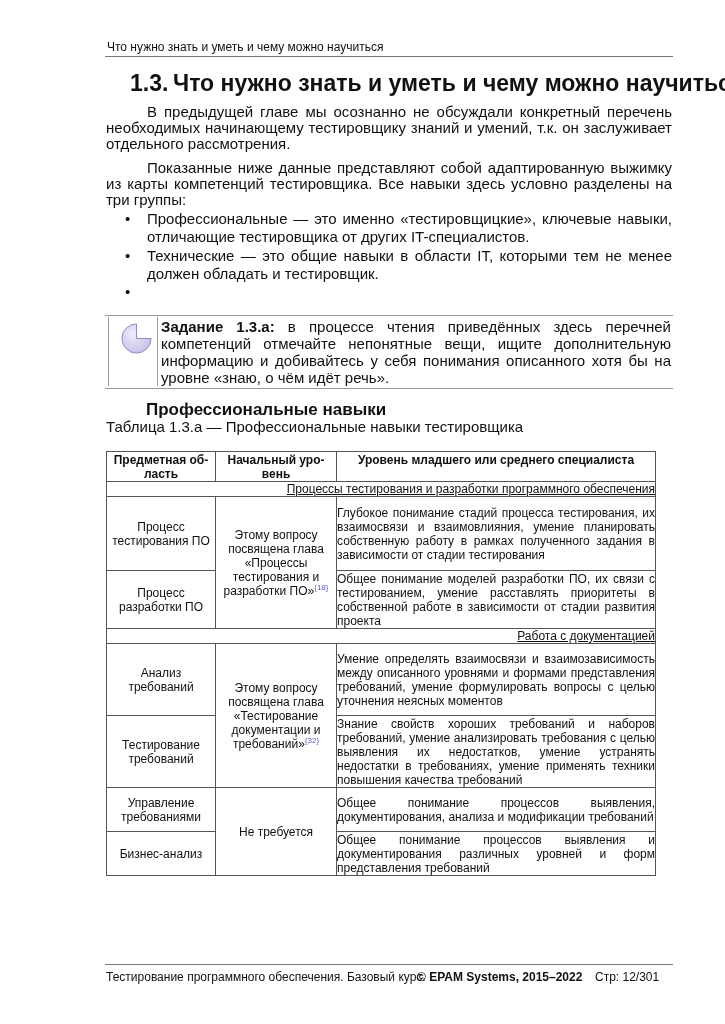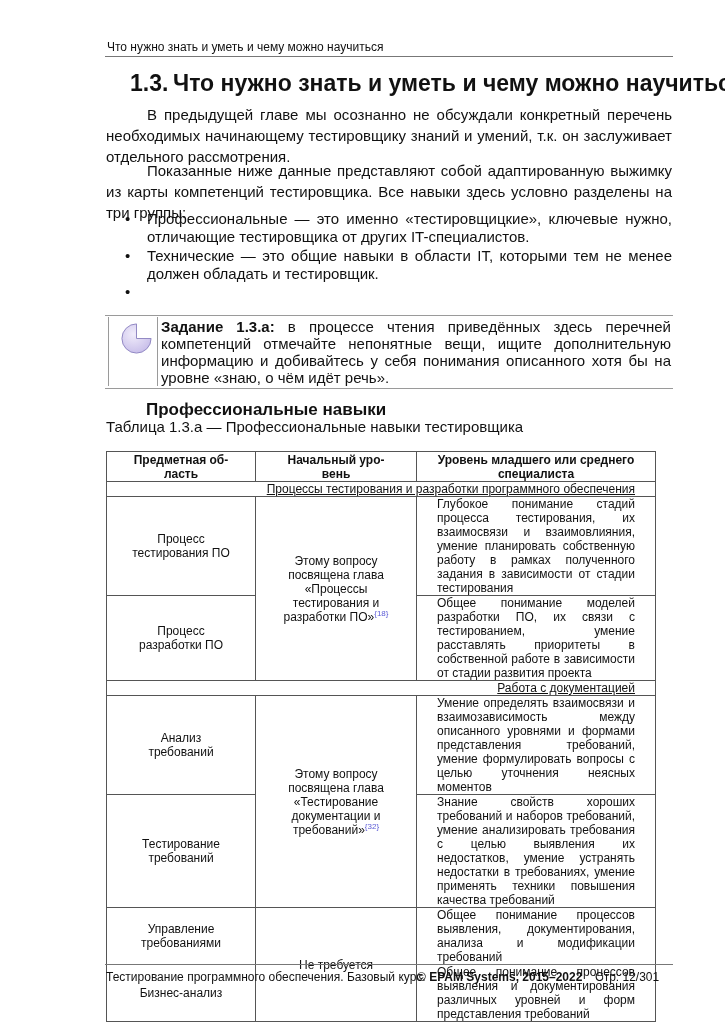--- a/index.html
+++ b/index.html
@@ -9,7 +9,7 @@
   .head-rule { position: absolute; left: 105px; top: 56px; width: 568px; height: 0; border-top: 1px solid #777; }
   .section-title { position: absolute; left: 130px; top: 70px; font-size: 23px; font-weight: bold; white-space: nowrap; }
   .section-title .num { display: inline-block; width: 43px; }
-  .body-text { position: absolute; left: 106px; width: 566px; font-size: 15px; line-height: 21px; text-align: justify; }
+  .body-text { position: absolute; left: 106px; width: 566px; font-size: 15px; line-height: 16px; text-align: justify; }
   .para { text-indent: 41px; margin: 0; }
   .para1 { top: 104px; }
   .para2 { top: 160px; }

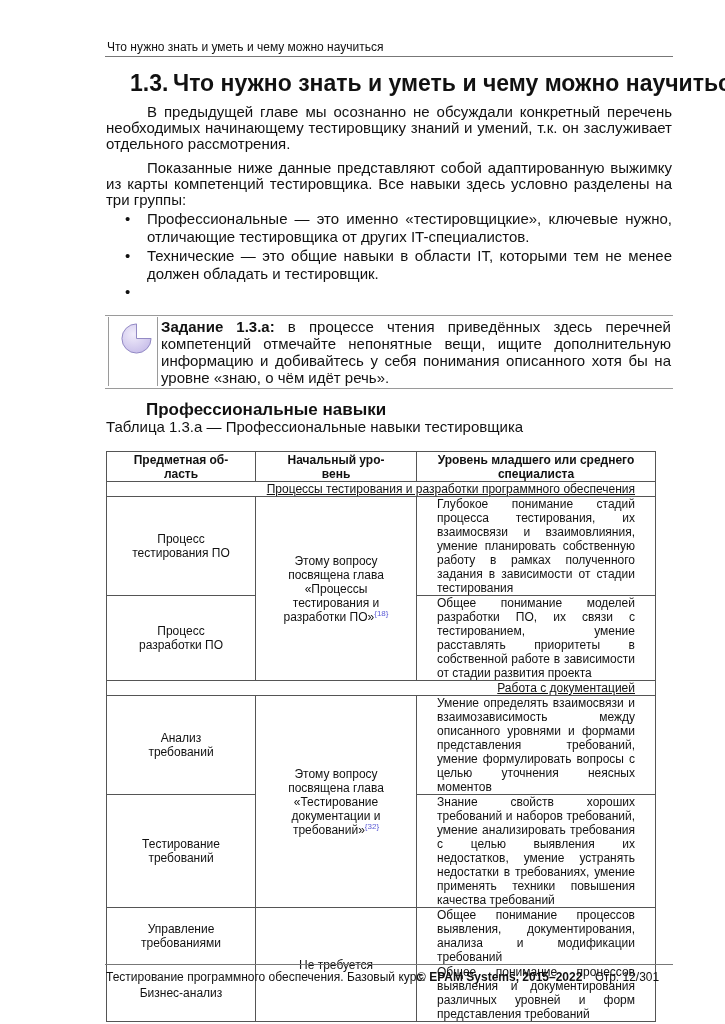--- a/index.html
+++ b/index.html
@@ -52,7 +52,7 @@
 <p class="body-text para para2">Показанные ниже данные представляют собой адаптированную выжимку из карты компетенций тестировщика. Все навыки здесь условно разделены на три группы:</p>
 
 <ul class="bullets">
-  <li><span class="dot">•</span><span>Профессиональные — это именно «тестировщицкие», ключевые нужно, отличающие тестировщика от других IT-специалистов.</span></li>
+  <li><span class="dot">•</span><span>Профессиональные — это именно «тестировщицкие», ключевые навыки, отличающие тестировщика от других IT-специалистов.</span></li>
   <li><span class="dot">•</span><span>Технические — это общие навыки в области IT, которыми тем не менее должен обладать и тестировщик.</span></li>
   <li><span class="dot">•</span></li>
 </ul>

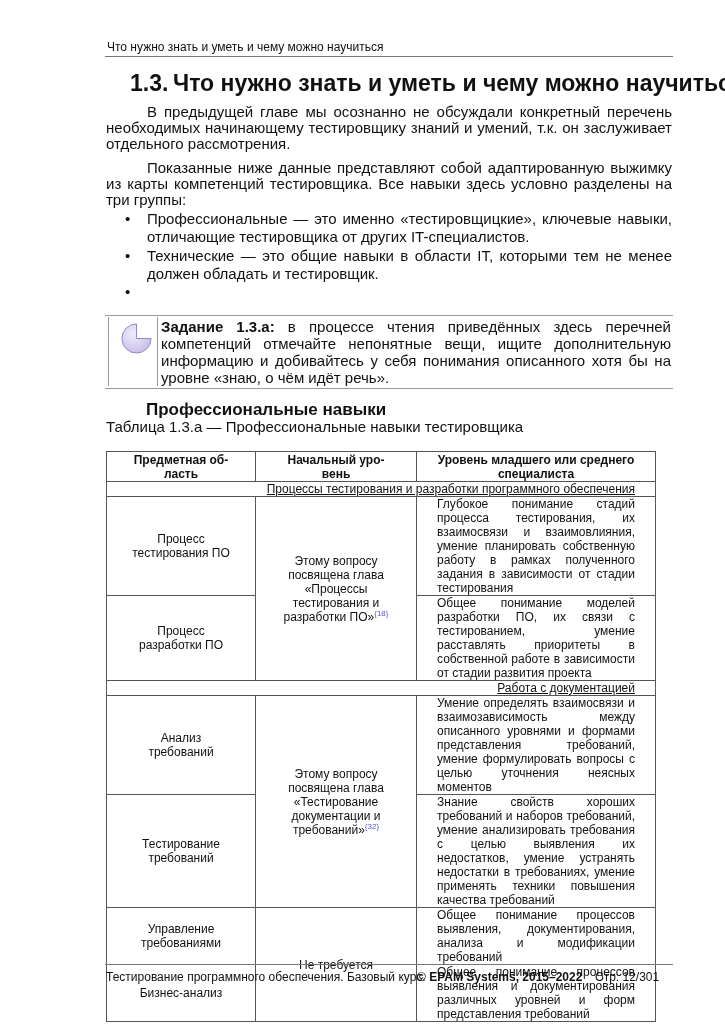--- a/index.html
+++ b/index.html
@@ -24,7 +24,7 @@
   .sub-title { position: absolute; left: 146px; top: 400px; font-size: 17px; font-weight: bold; }
   .caption { position: absolute; left: 106px; top: 418px; font-size: 15px; }
   table.skills { position: absolute; left: 106px; top: 451px; width: 550px; border-collapse: collapse; font-size: 12px; line-height: 14px; }
-  table.skills td, table.skills th { border: 1px solid #555; padding: 0 20px; vertical-align: middle; }
+  table.skills td, table.skills th { border: 1px solid #555; padding: 0 0; vertical-align: middle; }
   table.skills th { font-weight: bold; text-align: center; vertical-align: top; padding-top: 1px; }
   .c1 { width: 108px; text-align: center; }
   .c2 { width: 120px; text-align: center; }

